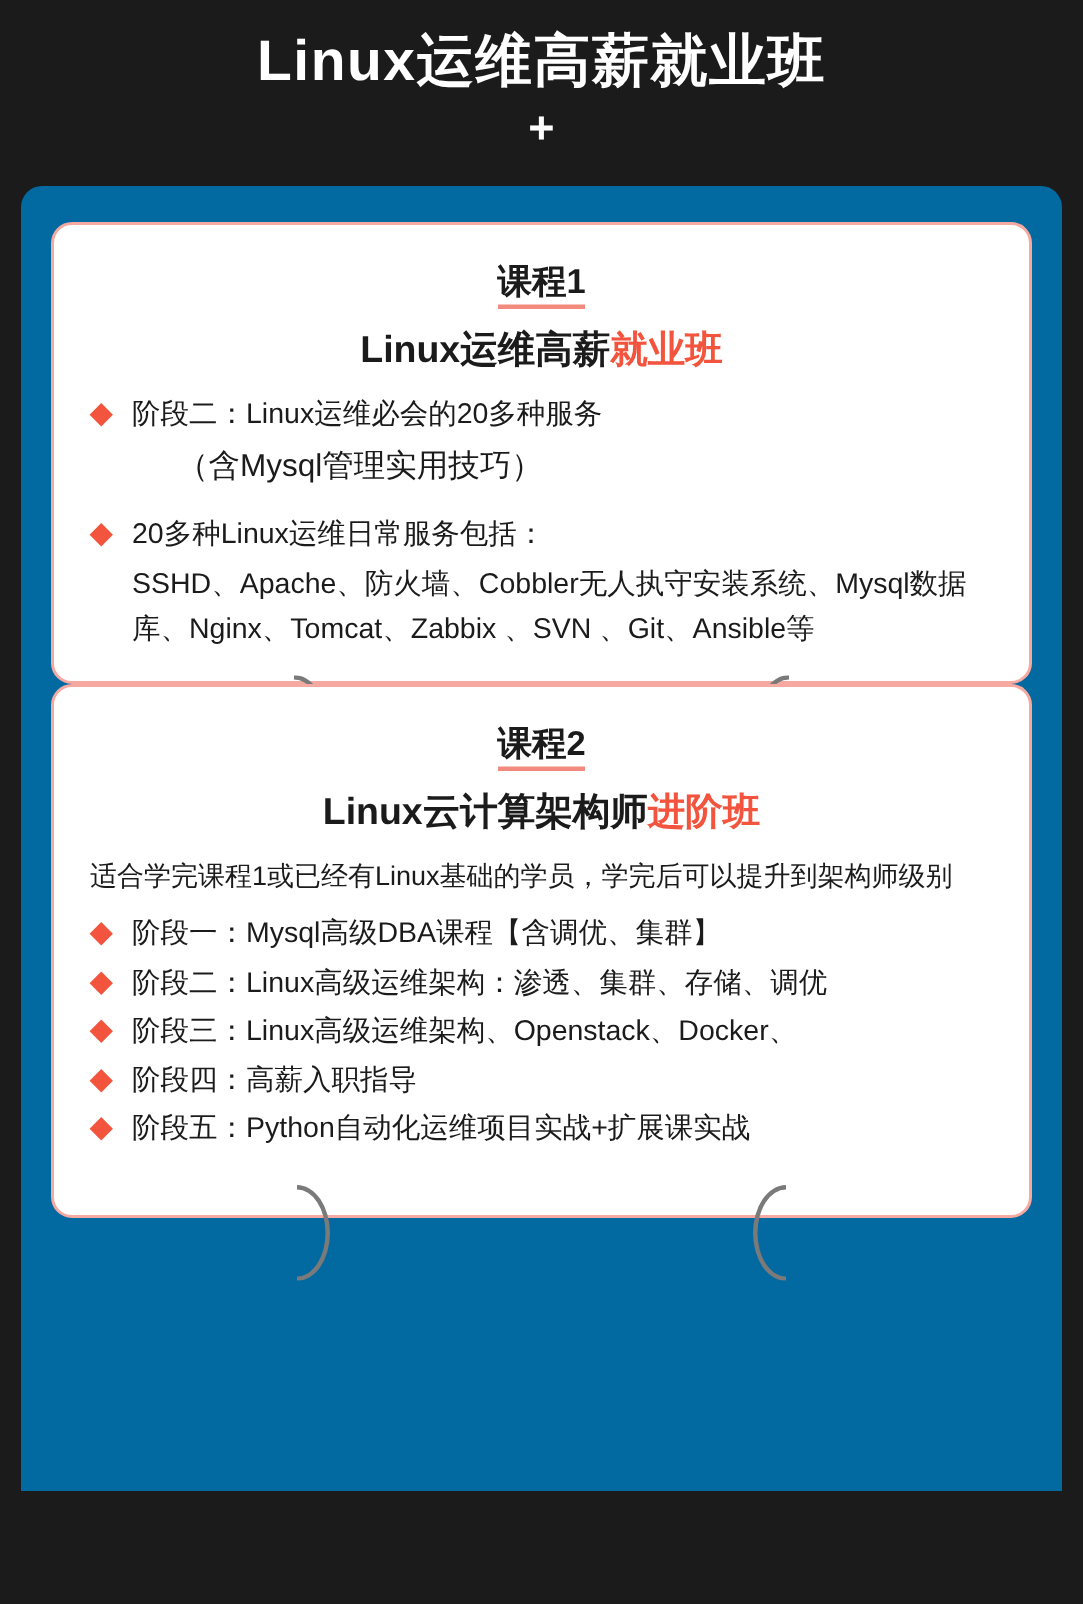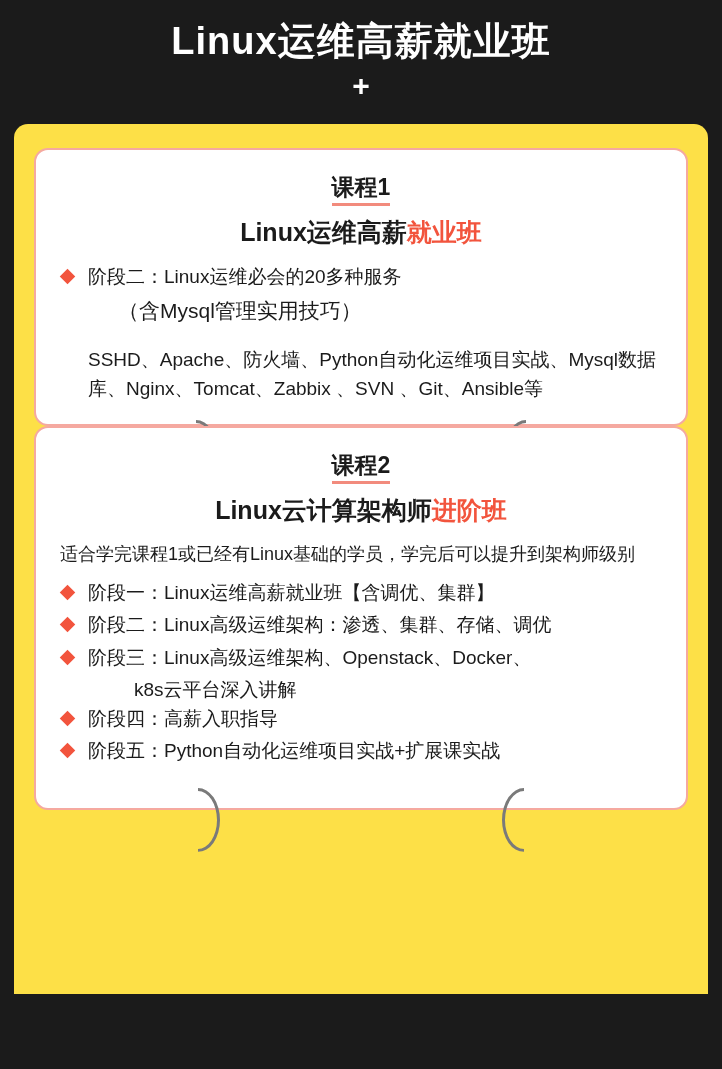--- a/index.html
+++ b/index.html
@@ -40,7 +40,7 @@
   .sheet {
     position: relative;
     margin: 0 14px;
-    background: #fde047;
+    background: #0369a1;
     border-radius: 14px 14px 0 0;
     padding: 24px 20px 0 20px;
     min-height: 870px;

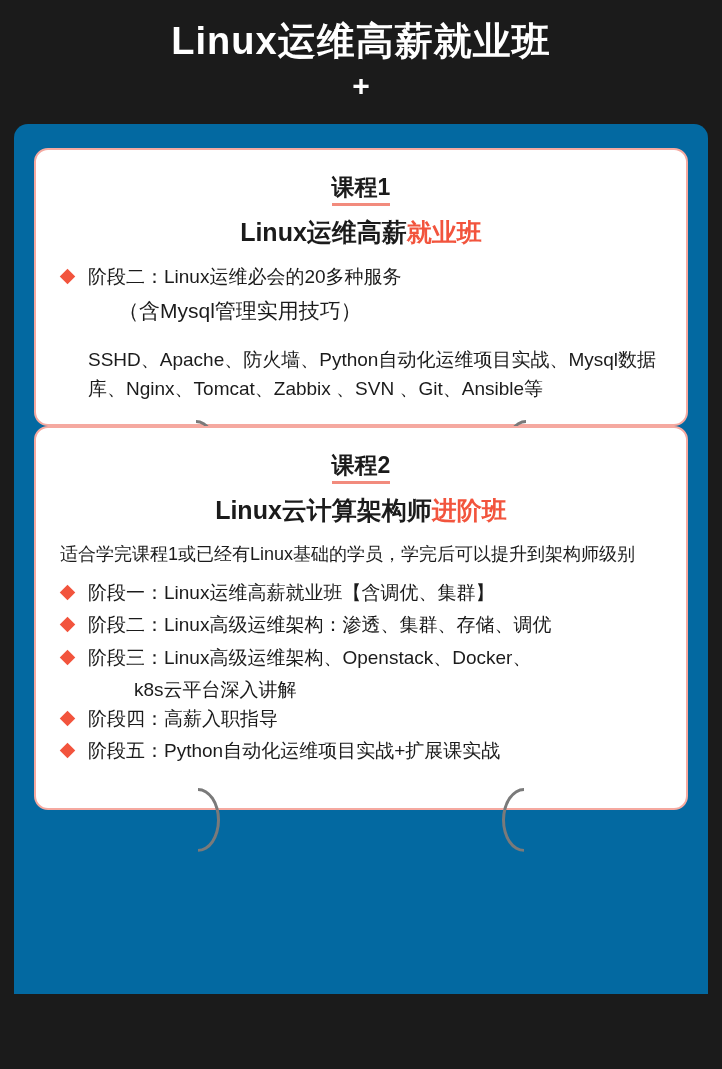--- a/index.html
+++ b/index.html
@@ -177,6 +177,12 @@
 
     <div class="spacer"></div>
 
+    <ul class="stages">
+      <li>
+        <span class="diamond"></span>
+        <span>20多种Linux运维日常服务包括：</span>
+      </li>
+    </ul>
     <div class="para">SSHD、Apache、防火墙、Python自动化运维项目实战、Mysql数据库、Nginx、Tomcat、Zabbix 、SVN 、Git、Ansible等</div>
   </div>
 

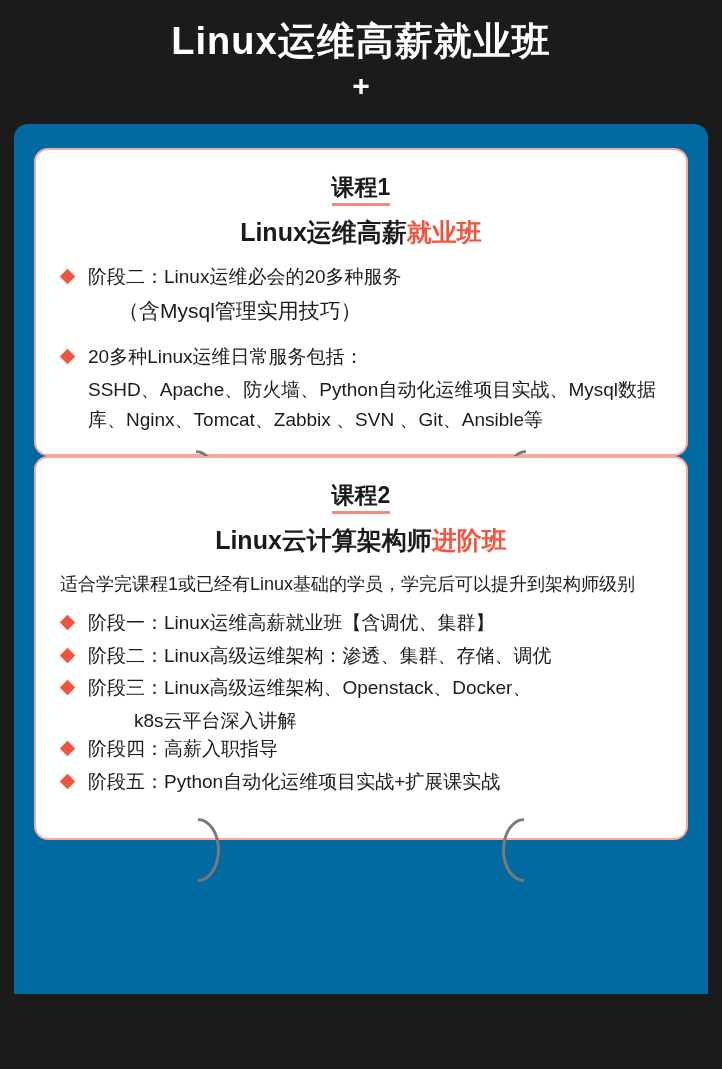--- a/index.html
+++ b/index.html
@@ -183,7 +183,7 @@
         <span>20多种Linux运维日常服务包括：</span>
       </li>
     </ul>
-    <div class="para">SSHD、Apache、防火墙、Python自动化运维项目实战、Mysql数据库、Nginx、Tomcat、Zabbix 、SVN 、Git、Ansible等</div>
+    <div class="para">SSHD、Apache、防火墙、Cobbler无人执守安装系统、Mysql数据库、Nginx、Tomcat、Zabbix 、SVN 、Git、Ansible等</div>
   </div>
 
   <div class="connector">

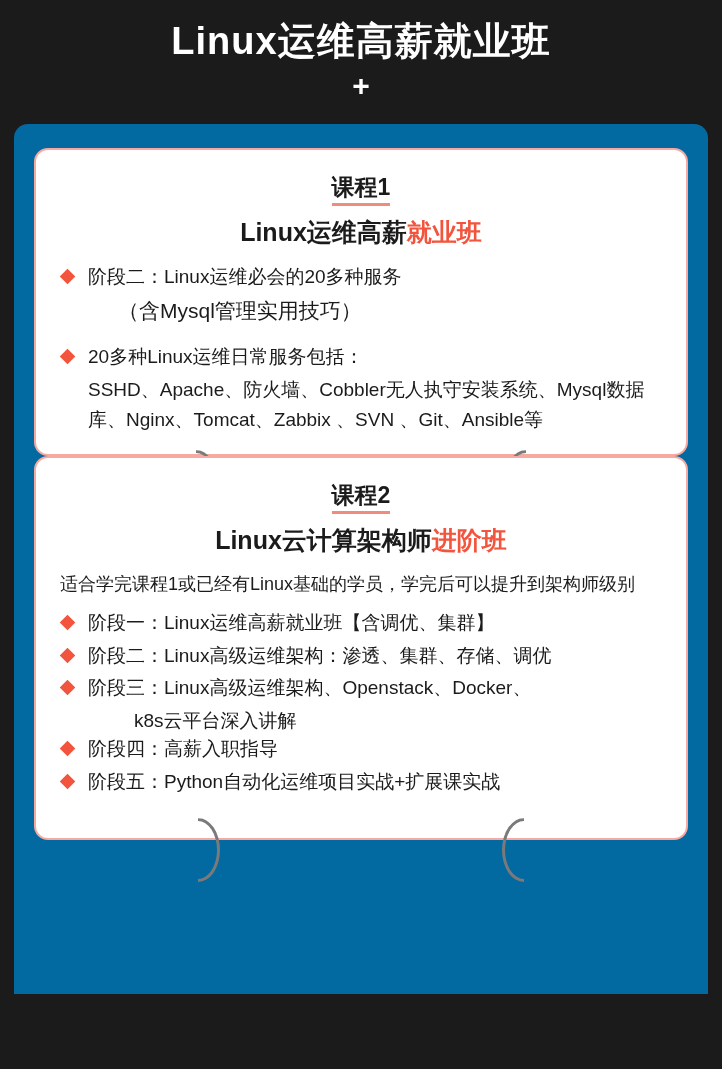--- a/index.html
+++ b/index.html
@@ -202,7 +202,7 @@
     <ul class="stages">
       <li>
         <span class="diamond"></span>
-        <span>阶段一：Linux运维高薪就业班【含调优、集群】</span>
+        <span>阶段一：Mysql高级DBA课程【含调优、集群】</span>
       </li>
       <li>
         <span class="diamond"></span>

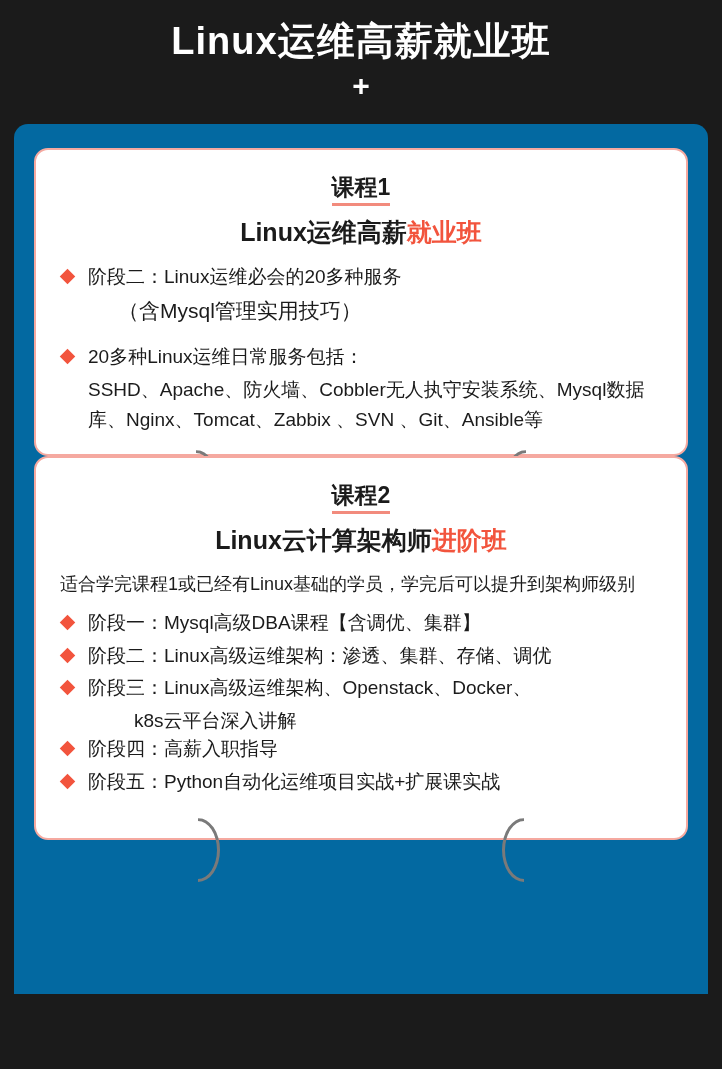--- a/index.html
+++ b/index.html
@@ -213,7 +213,6 @@
         <span>阶段三：Linux高级运维架构、Openstack、Docker、</span>
       </li>
     </ul>
-    <div class="sub-line2">k8s云平台深入讲解</div>
     <ul class="stages">
       <li>
         <span class="diamond"></span>

